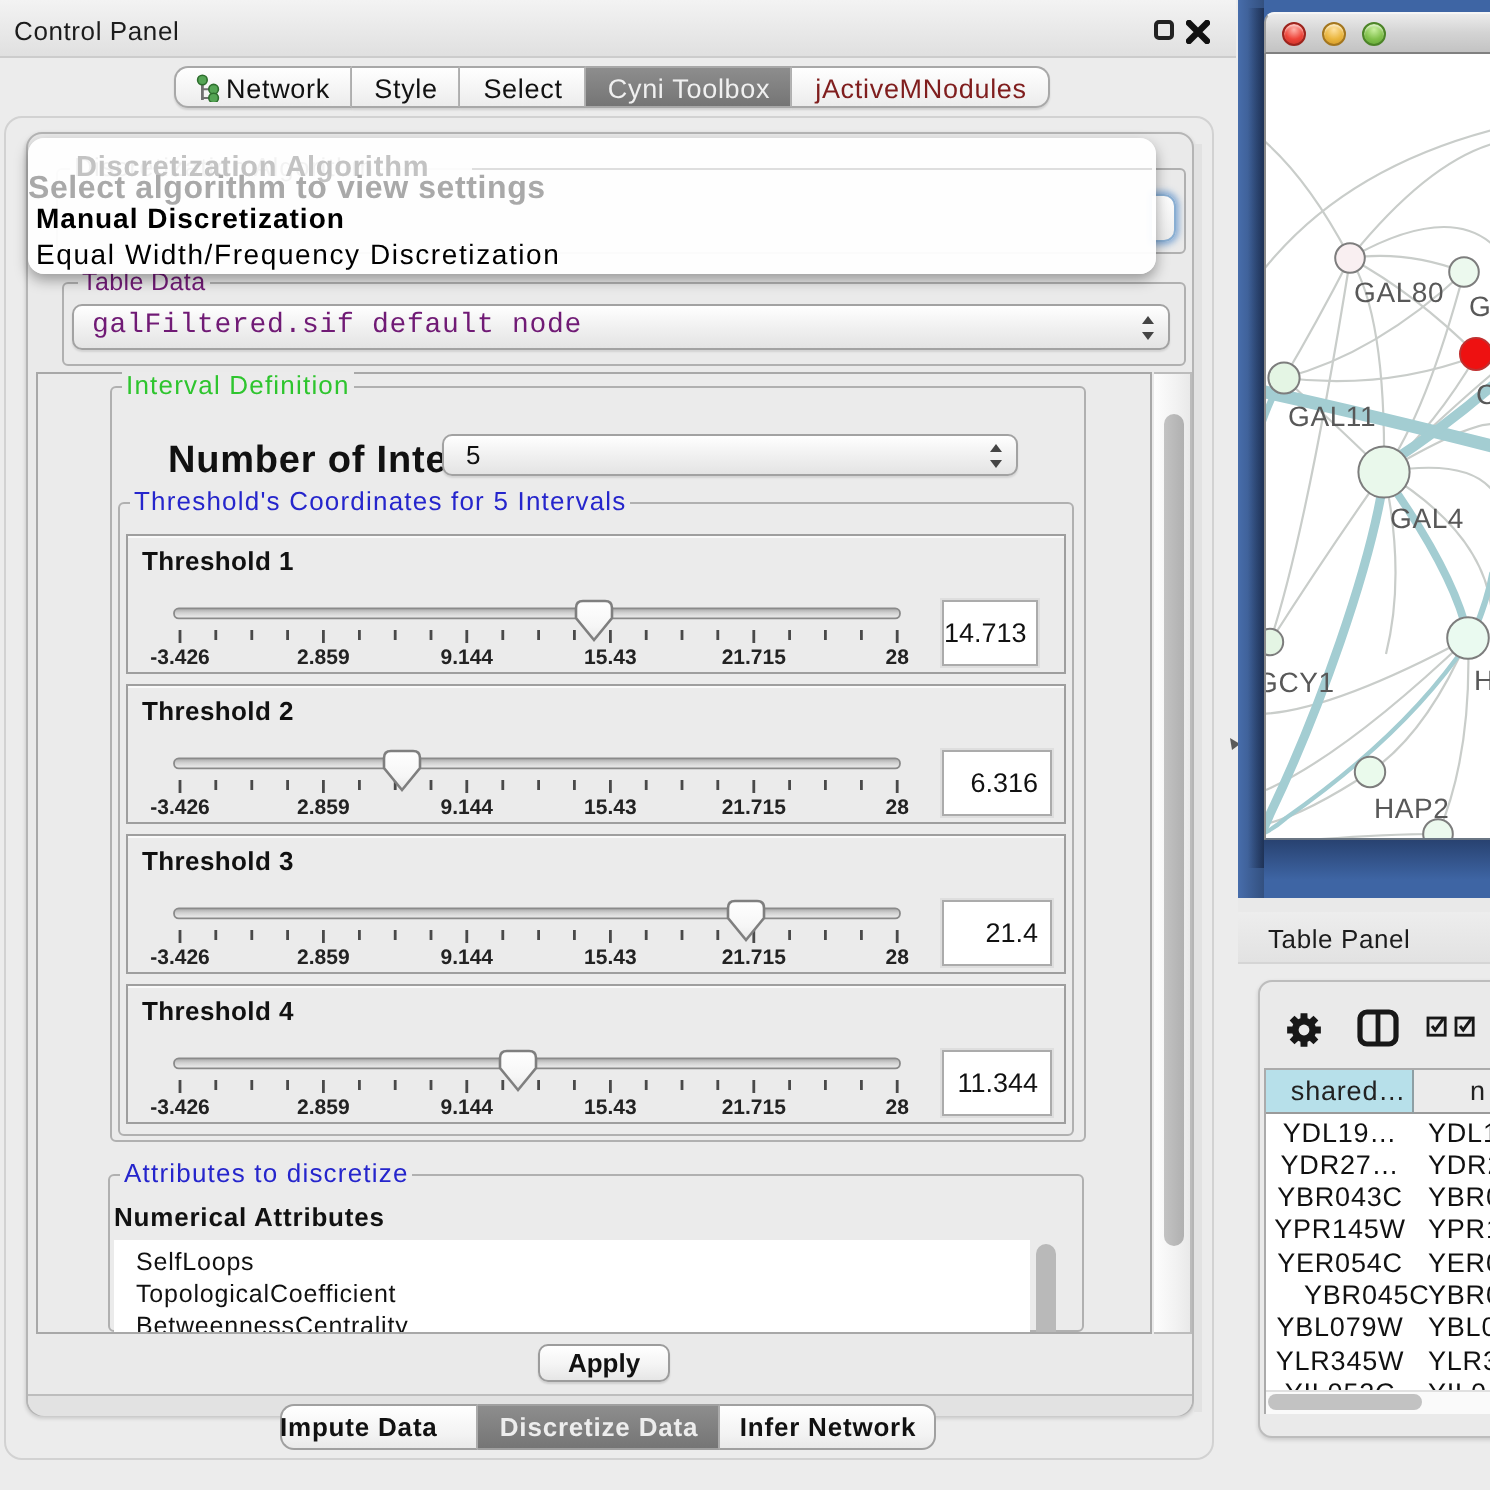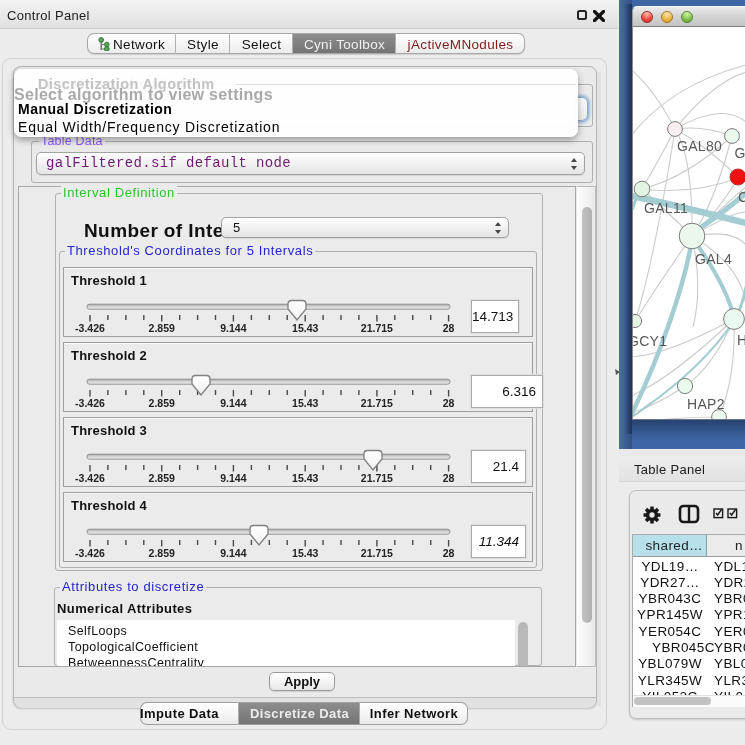--- a/index.html
+++ b/index.html
@@ -35,7 +35,7 @@
 <div class="abs" style="left:28px;top:84px;width:565px;height:43px;border:1px solid #b0b0b0;border-radius:3px;"></div>
 <div class="abs" style="left:35px;top:77px;font-size:13px;font-weight:normal;color:#111;background:#eaeaea;padding:0 2px;line-height:14px;letter-spacing:0.6px;">Discretization Algorithm</div>
 <div class="abs" style="left:31px;top:141px;width:562px;height:42px;border:1px solid #b0b0b0;border-radius:3px;"></div>
-<div class="abs" style="left:39px;top:134px;font-size:12.5px;font-weight:normal;color:#8b5cf6;background:#eaeaea;padding:0 2px;line-height:14px;letter-spacing:0.2px;">Table Data</div>
+<div class="abs" style="left:39px;top:134px;font-size:12.5px;font-weight:normal;color:#701a75;background:#eaeaea;padding:0 2px;line-height:14px;letter-spacing:0.2px;">Table Data</div>
 <div class="abs" style="left:36px;top:152px;width:549px;height:23px;border:1px solid #a2a2a2;border-radius:5px;background:linear-gradient(#ffffff,#f2f2f2 45%,#e4e4e4);box-shadow:0 1px 1px rgba(0,0,0,0.1);"></div>
 <div class="abs" style="left:46px;top:152px;height:23px;line-height:23px;font-size:14px;color:#701a75;letter-spacing:0.35px;font-family:Liberation Mono, monospace;">galFiltered.sif default node</div>
 <svg class="abs" style="left:569px;top:155.5px;" width="10" height="16">

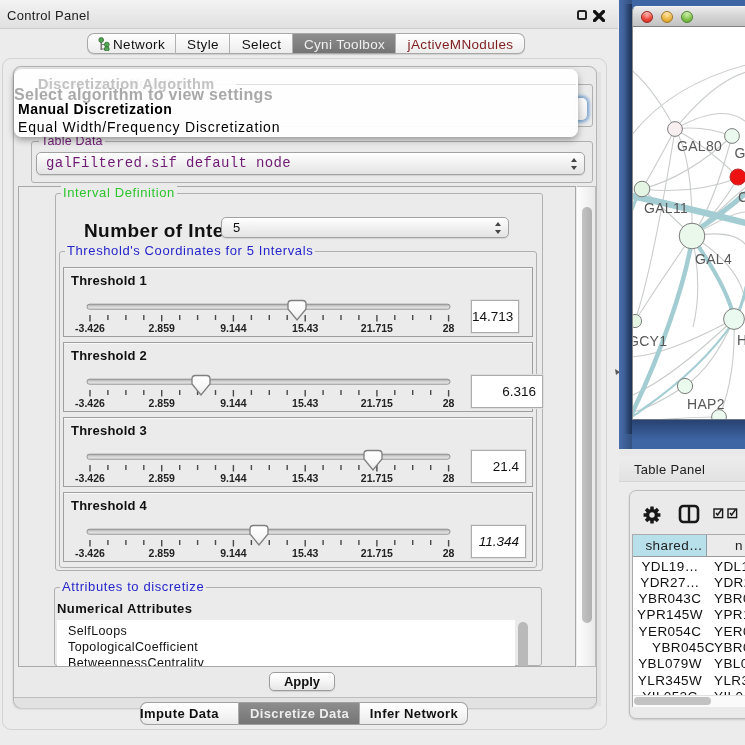--- a/index.html
+++ b/index.html
@@ -111,7 +111,7 @@
     <text x="385.6" y="37" font-size="10.5" font-weight="bold" fill="#222" text-anchor="middle" font-family="Liberation Sans, sans-serif">28</text>
     <path d="M129,9.0 Q129,5.5 132.5,5.5 L143.5,5.5 Q147,5.5 147,9.0 L147,14.0 L138,25.0 L129,14.0 Z" fill="url(#thumbg)" stroke="#7f7f7f" stroke-width="1.3"></path>
   </svg>
-<div class="abs" style="left:471px;top:375px;width:72px;height:33px;background:#fff;border:1px solid #ababab;box-shadow:0 0 0 1px #dedede;text-align:right;padding-right:6px;font-size:13.5px;line-height:31px;color:#111;">6.316</div>
+<div class="abs" style="left:471px;top:375px;width:55px;height:33px;background:#fff;border:1px solid #ababab;box-shadow:0 0 0 1px #dedede;text-align:right;padding-right:6px;font-size:13.5px;line-height:31px;color:#111;">6.316</div>
 <div class="abs" style="left:63px;top:417px;width:470px;height:70px;border:1px solid #9e9e9e;background:#ebebeb;box-shadow:inset 0 1px 0 rgba(255,255,255,0.7);"></div>
 <div class="abs" style="left:71px;top:423px;font-size:13px;font-weight:bold;color:#111;letter-spacing:0.2px;">Threshold 3</div>
 <svg class="abs" style="left:63px;top:445px;" width="470" height="42">

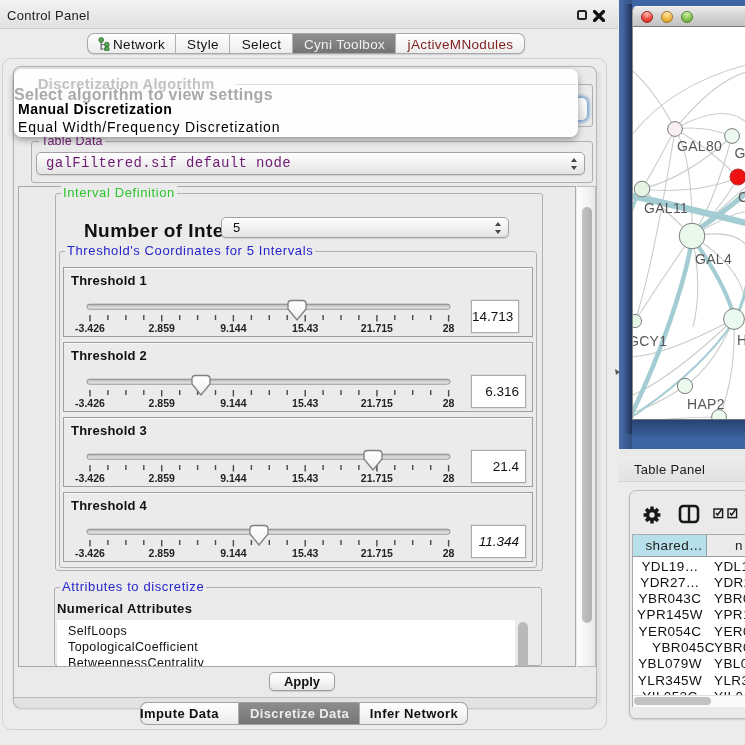--- a/index.html
+++ b/index.html
@@ -153,7 +153,7 @@
     <text x="385.6" y="37" font-size="10.5" font-weight="bold" fill="#222" text-anchor="middle" font-family="Liberation Sans, sans-serif">28</text>
     <path d="M187,9.0 Q187,5.5 190.5,5.5 L201.5,5.5 Q205,5.5 205,9.0 L205,14.0 L196,25.0 L187,14.0 Z" fill="url(#thumbg)" stroke="#7f7f7f" stroke-width="1.3"></path>
   </svg>
-<div class="abs" style="left:471px;top:525px;width:55px;height:33px;background:#fff;border:1px solid #ababab;box-shadow:0 0 0 1px #dedede;text-align:right;padding-right:6px;font-size:13.5px;line-height:31px;color:#111;font-style:italic;">11.344</div>
+<div class="abs" style="left:471px;top:525px;width:55px;height:33px;background:#fff;border:1px solid #ababab;box-shadow:0 0 0 1px #dedede;text-align:right;padding-right:6px;font-size:13.5px;line-height:31px;color:#111;">11.344</div>
 <div class="abs" style="left:54px;top:587px;width:488px;height:79px;border:1px solid #b0b0b0;border-radius:3px;"></div>
 <div class="abs" style="left:60px;top:580px;font-size:13px;font-weight:normal;color:#2525cc;background:#ebebeb;padding:0 2px;line-height:14px;letter-spacing:0.6px;">Attributes to discretize</div>
 <div class="abs" style="left:57px;top:601px;font-size:13px;font-weight:bold;color:#111;letter-spacing:0.4px;">Numerical Attributes</div>

